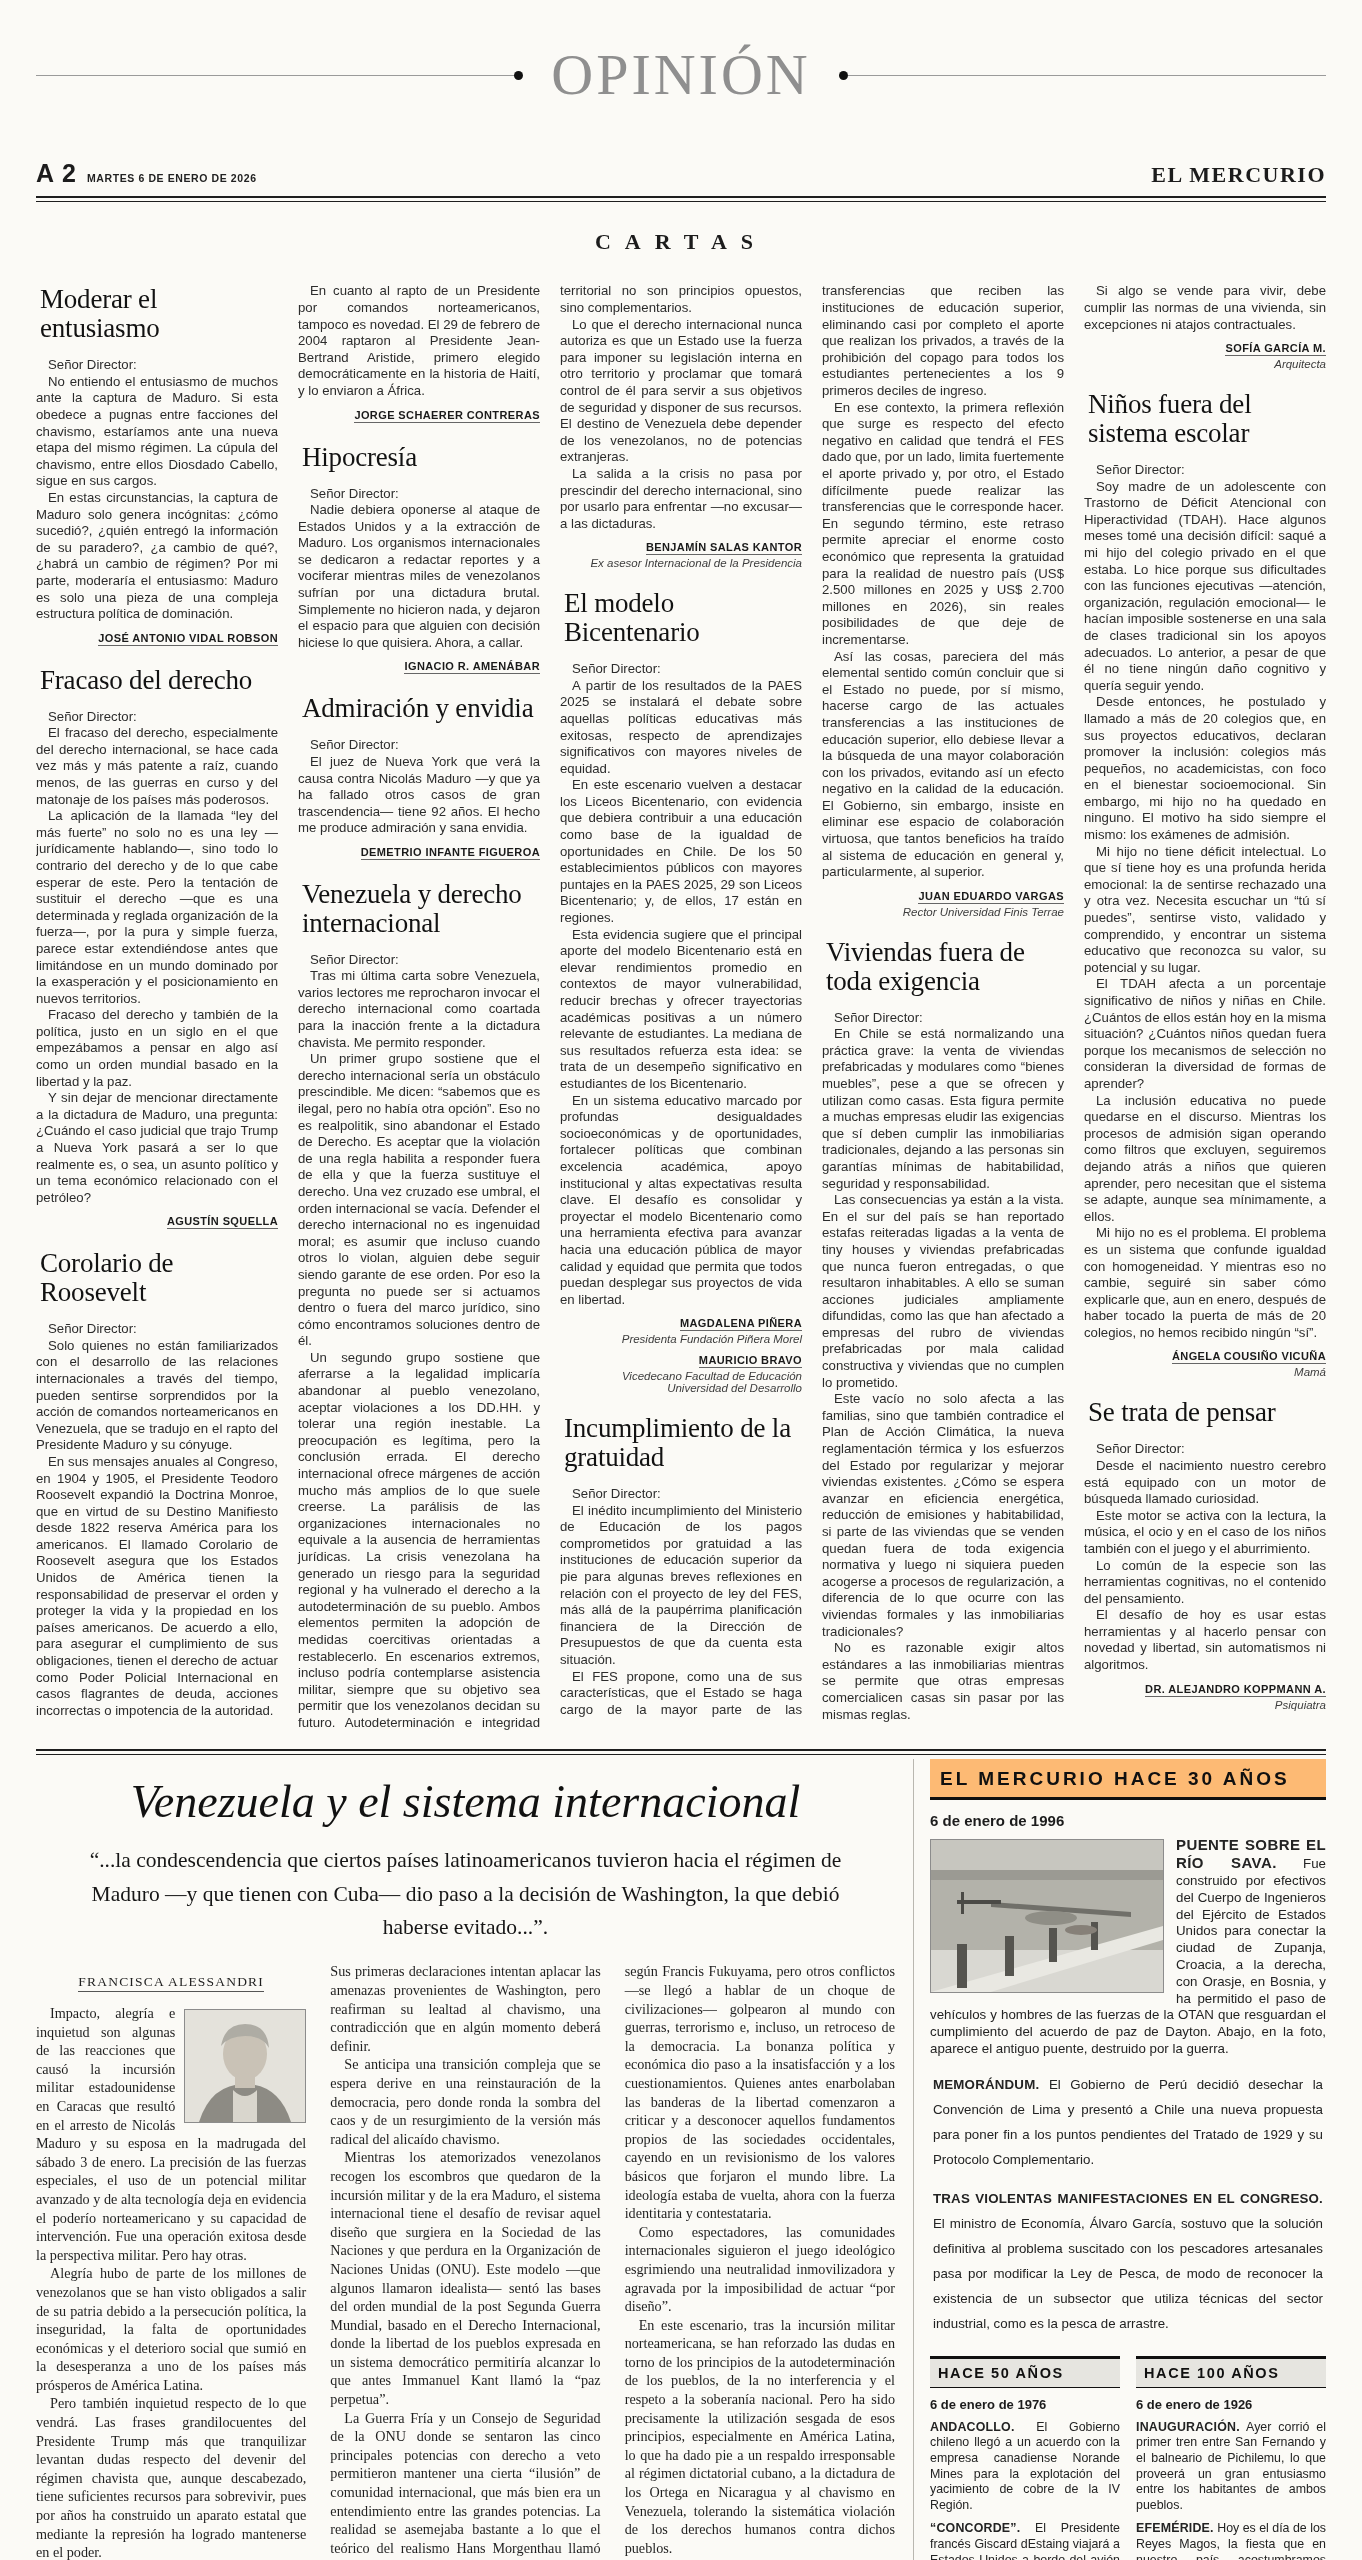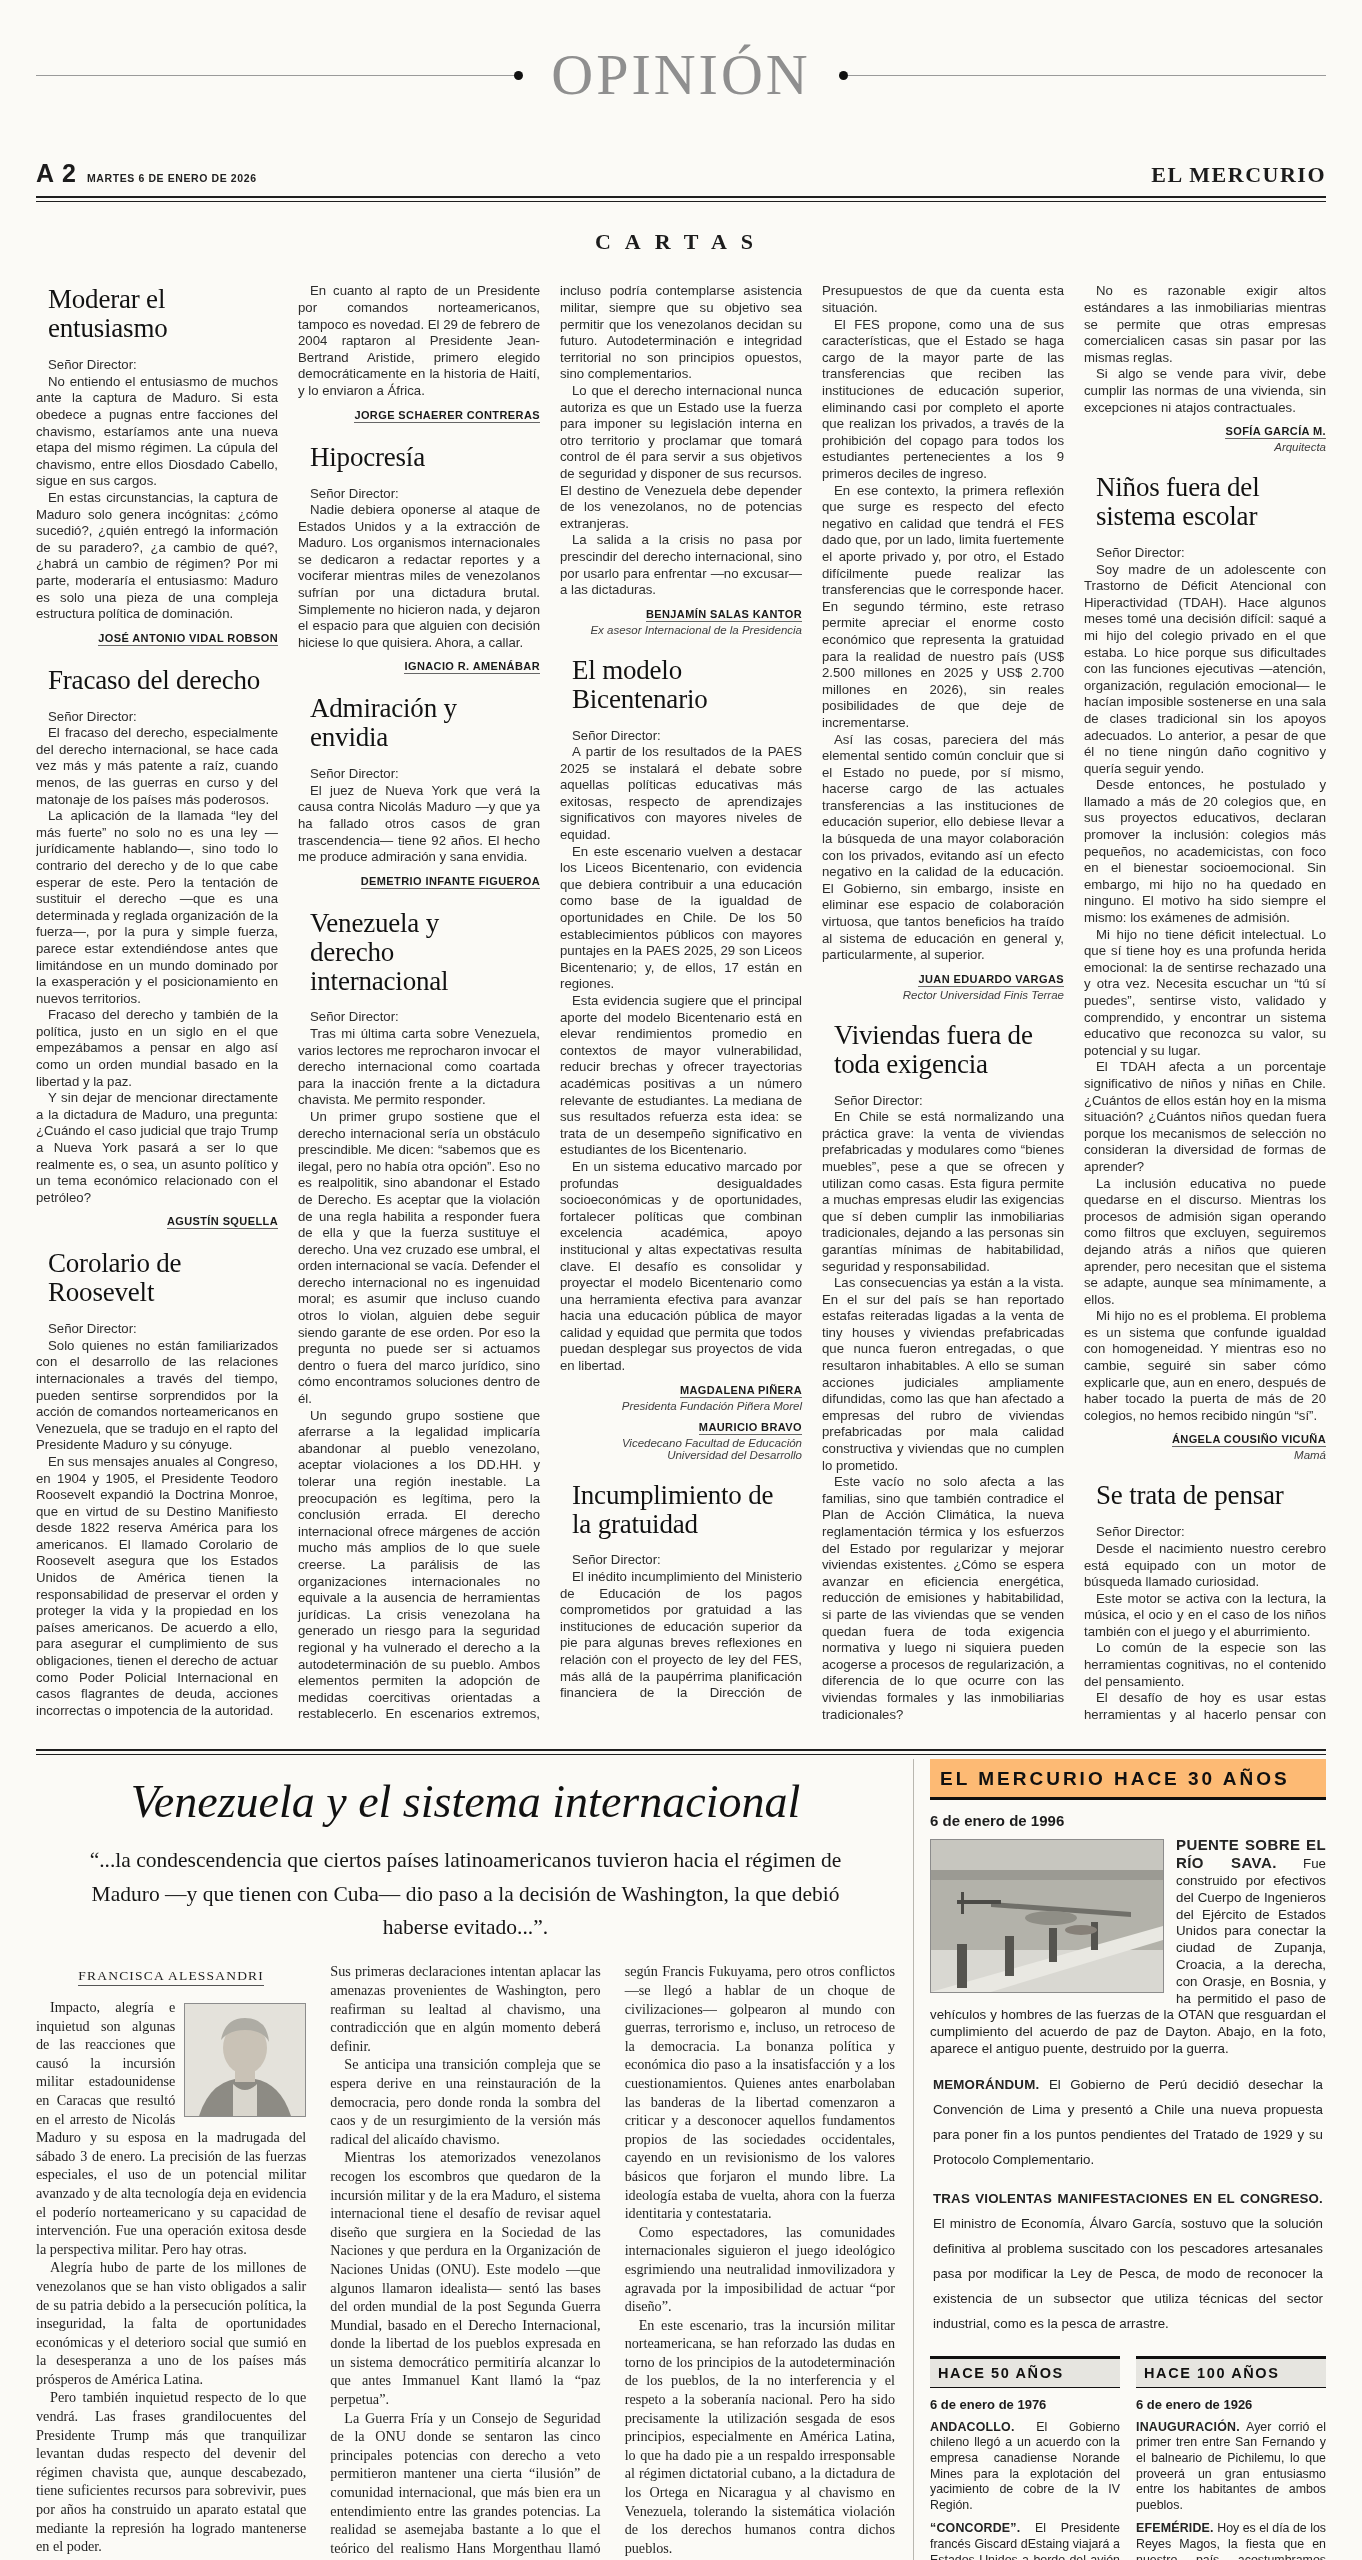--- a/index.html
+++ b/index.html
@@ -39,7 +39,7 @@
   .letter-title{
     font-family:"Liberation Serif",serif;font-weight:400;color:#121212;
     font-size:27px;line-height:1.07;letter-spacing:-0.2px;
-    margin:20px 12px 14px;
+    margin:20px 4px 14px;
   }
   .letter:first-child .letter-title{margin-top:2px;}
   .letter p{margin:0;font-size:13.2px;line-height:16.6px;color:#2c2c2c;text-align:justify;}

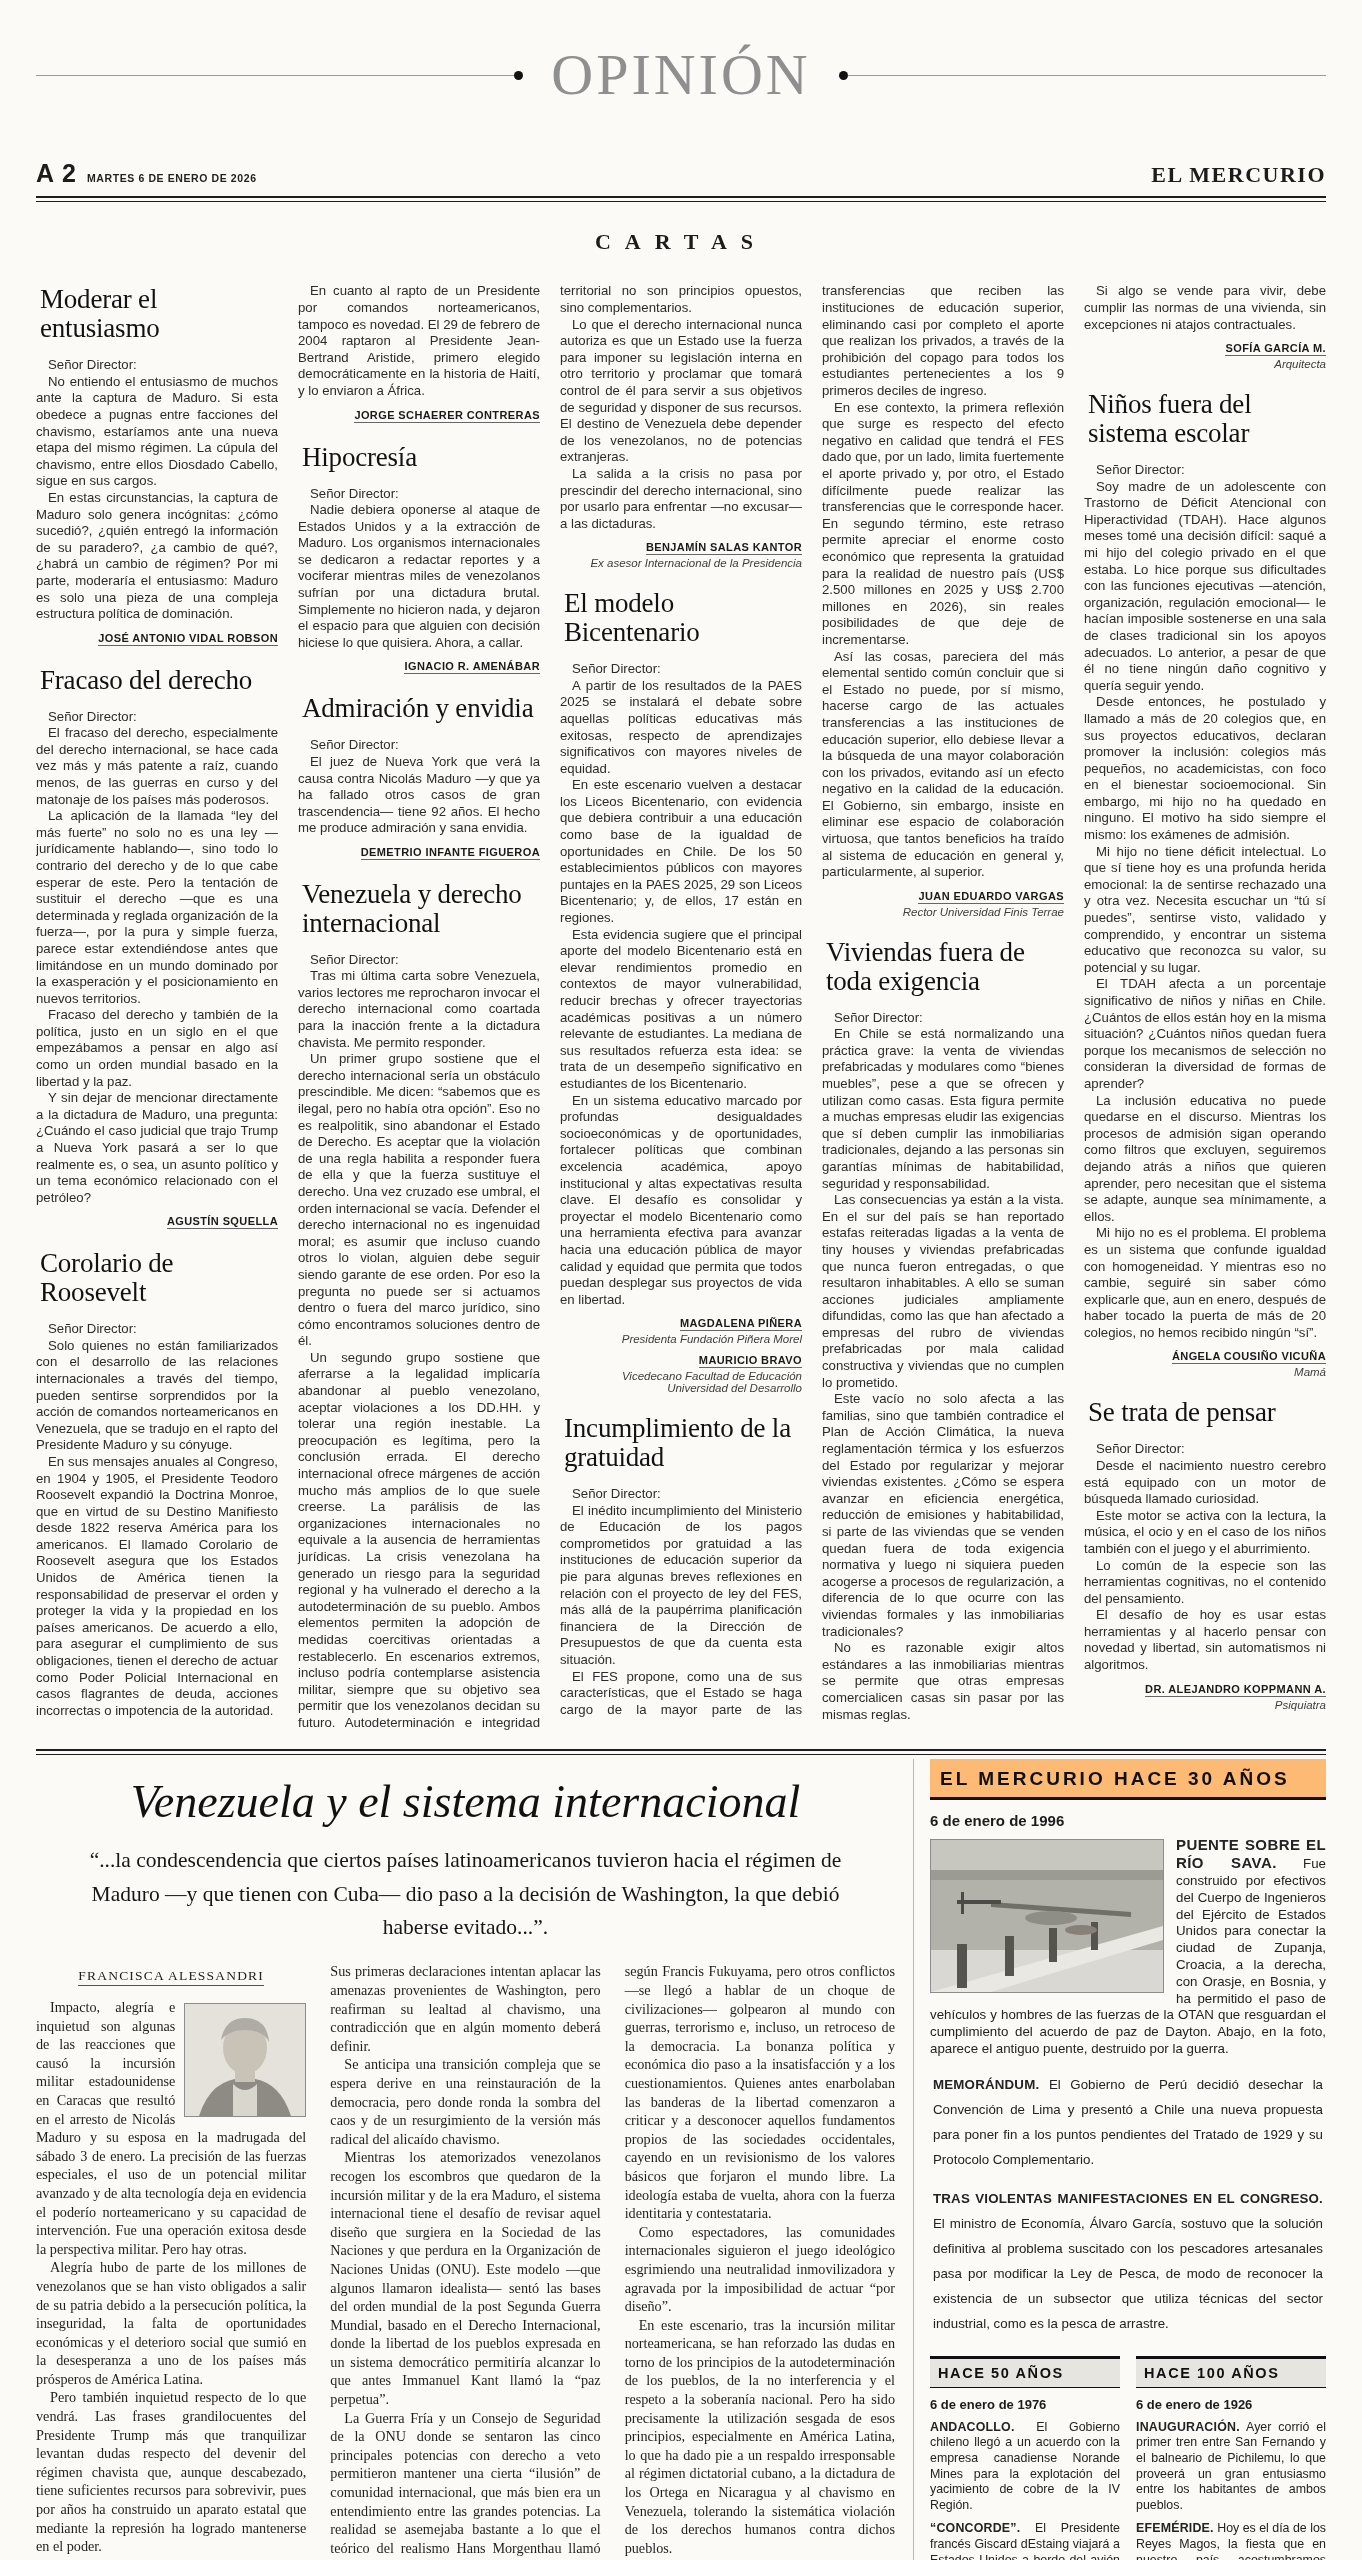--- a/index.html
+++ b/index.html
@@ -69,7 +69,7 @@
     font-family:"Liberation Serif",serif;font-size:14.2px;line-height:18.6px;
     text-align:justify;color:#1f1f1f;
   }
-  .byline-wrap{text-align:center;margin:4px 0 12px;}
+  .byline-wrap{text-align:center;margin:10px 0 12px;}
   .byline{
     font-family:"Liberation Serif",serif;font-size:13.5px;letter-spacing:1.2px;
     border-bottom:1px solid #555;padding-bottom:2px;

